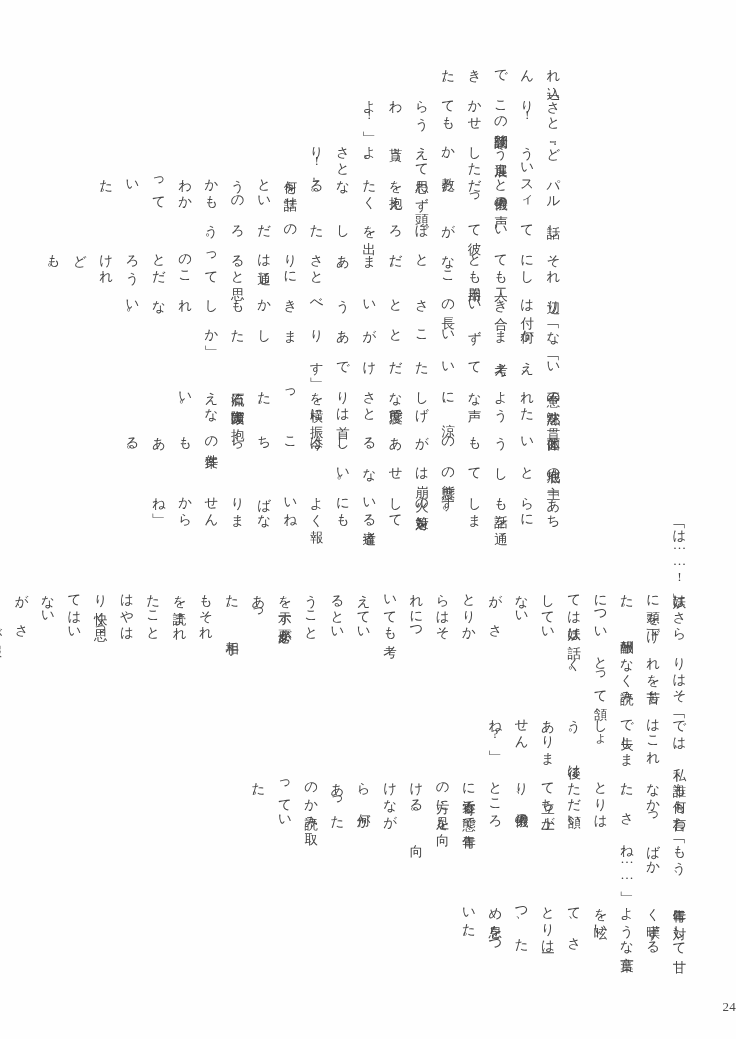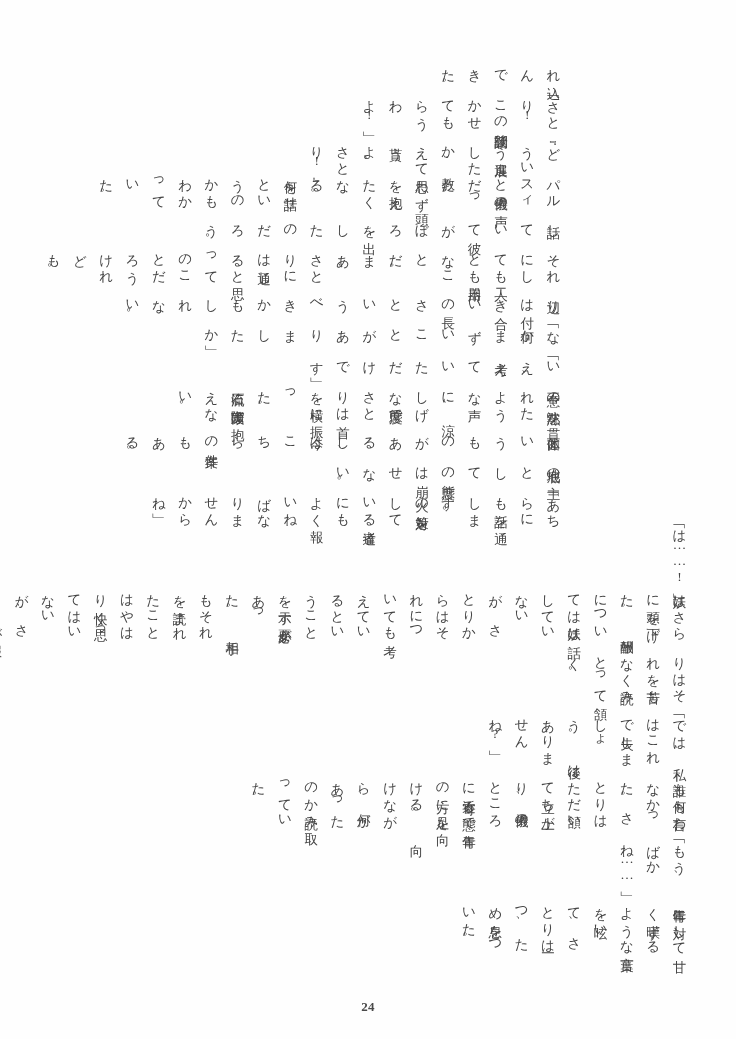--- a/index.html
+++ b/index.html
@@ -71,11 +71,10 @@
     bottom: 24px;
     left: 0;
     right: 0;
-    text-align: center;
+    text-align: right;
     font-size: 13px;
     color: #4a4a4a;
     letter-spacing: 0.02em;
-    font-weight: bold;
   }
 </style>
 </head>

